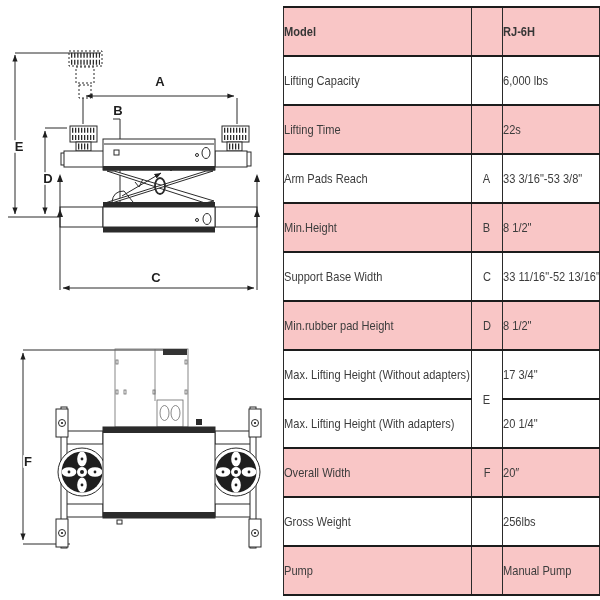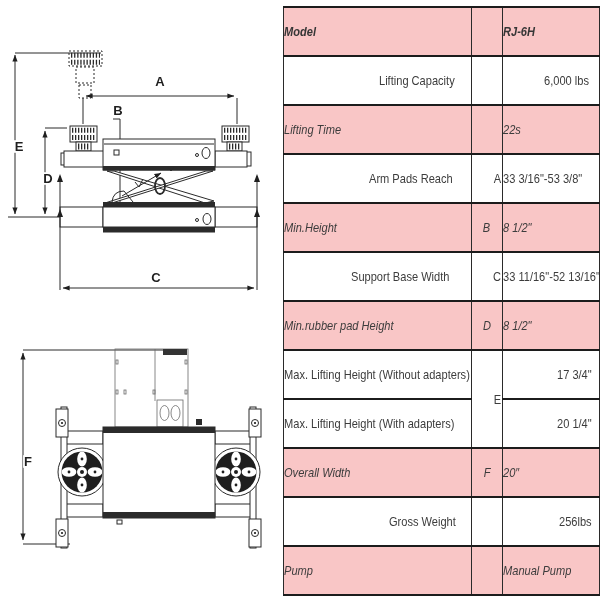--- a/index.html
+++ b/index.html
@@ -18,7 +18,7 @@
   td.c-label { width:187px; padding-left:7px; }
   td.c-ref   { width:30px; border-left:1px solid #2a2a2a; border-right:1px solid #2a2a2a; text-align:center; }
   td.c-val   { width:96px; padding-left:6px; }
-  tr.pink td { background:#f9c6c6;font-style:italic; }
+  tr.pink td { background:#f9c6c6; }
   tr.white td{ background:#ffffff;text-align:right; }
   tr.hdr td  { font-weight:bold; color:#363636; }
   td span.sq { display:inline-block; transform:scaleX(0.82); transform-origin:0 50%; white-space:nowrap; }

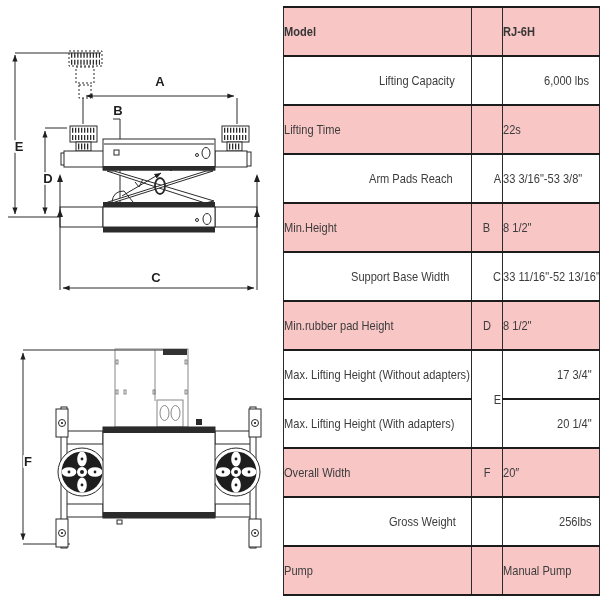--- a/index.html
+++ b/index.html
@@ -19,7 +19,7 @@
   td.c-ref   { width:30px; border-left:1px solid #2a2a2a; border-right:1px solid #2a2a2a; text-align:center; }
   td.c-val   { width:96px; padding-left:6px; }
   tr.pink td { background:#f9c6c6; }
-  tr.white td{ background:#ffffff;text-align:right; }
+  tr.white td{ background:#ffffff; }
   tr.hdr td  { font-weight:bold; color:#363636; }
   td span.sq { display:inline-block; transform:scaleX(0.82); transform-origin:0 50%; white-space:nowrap; }
   td.c-ref span.sq { transform-origin:50% 50%; }

